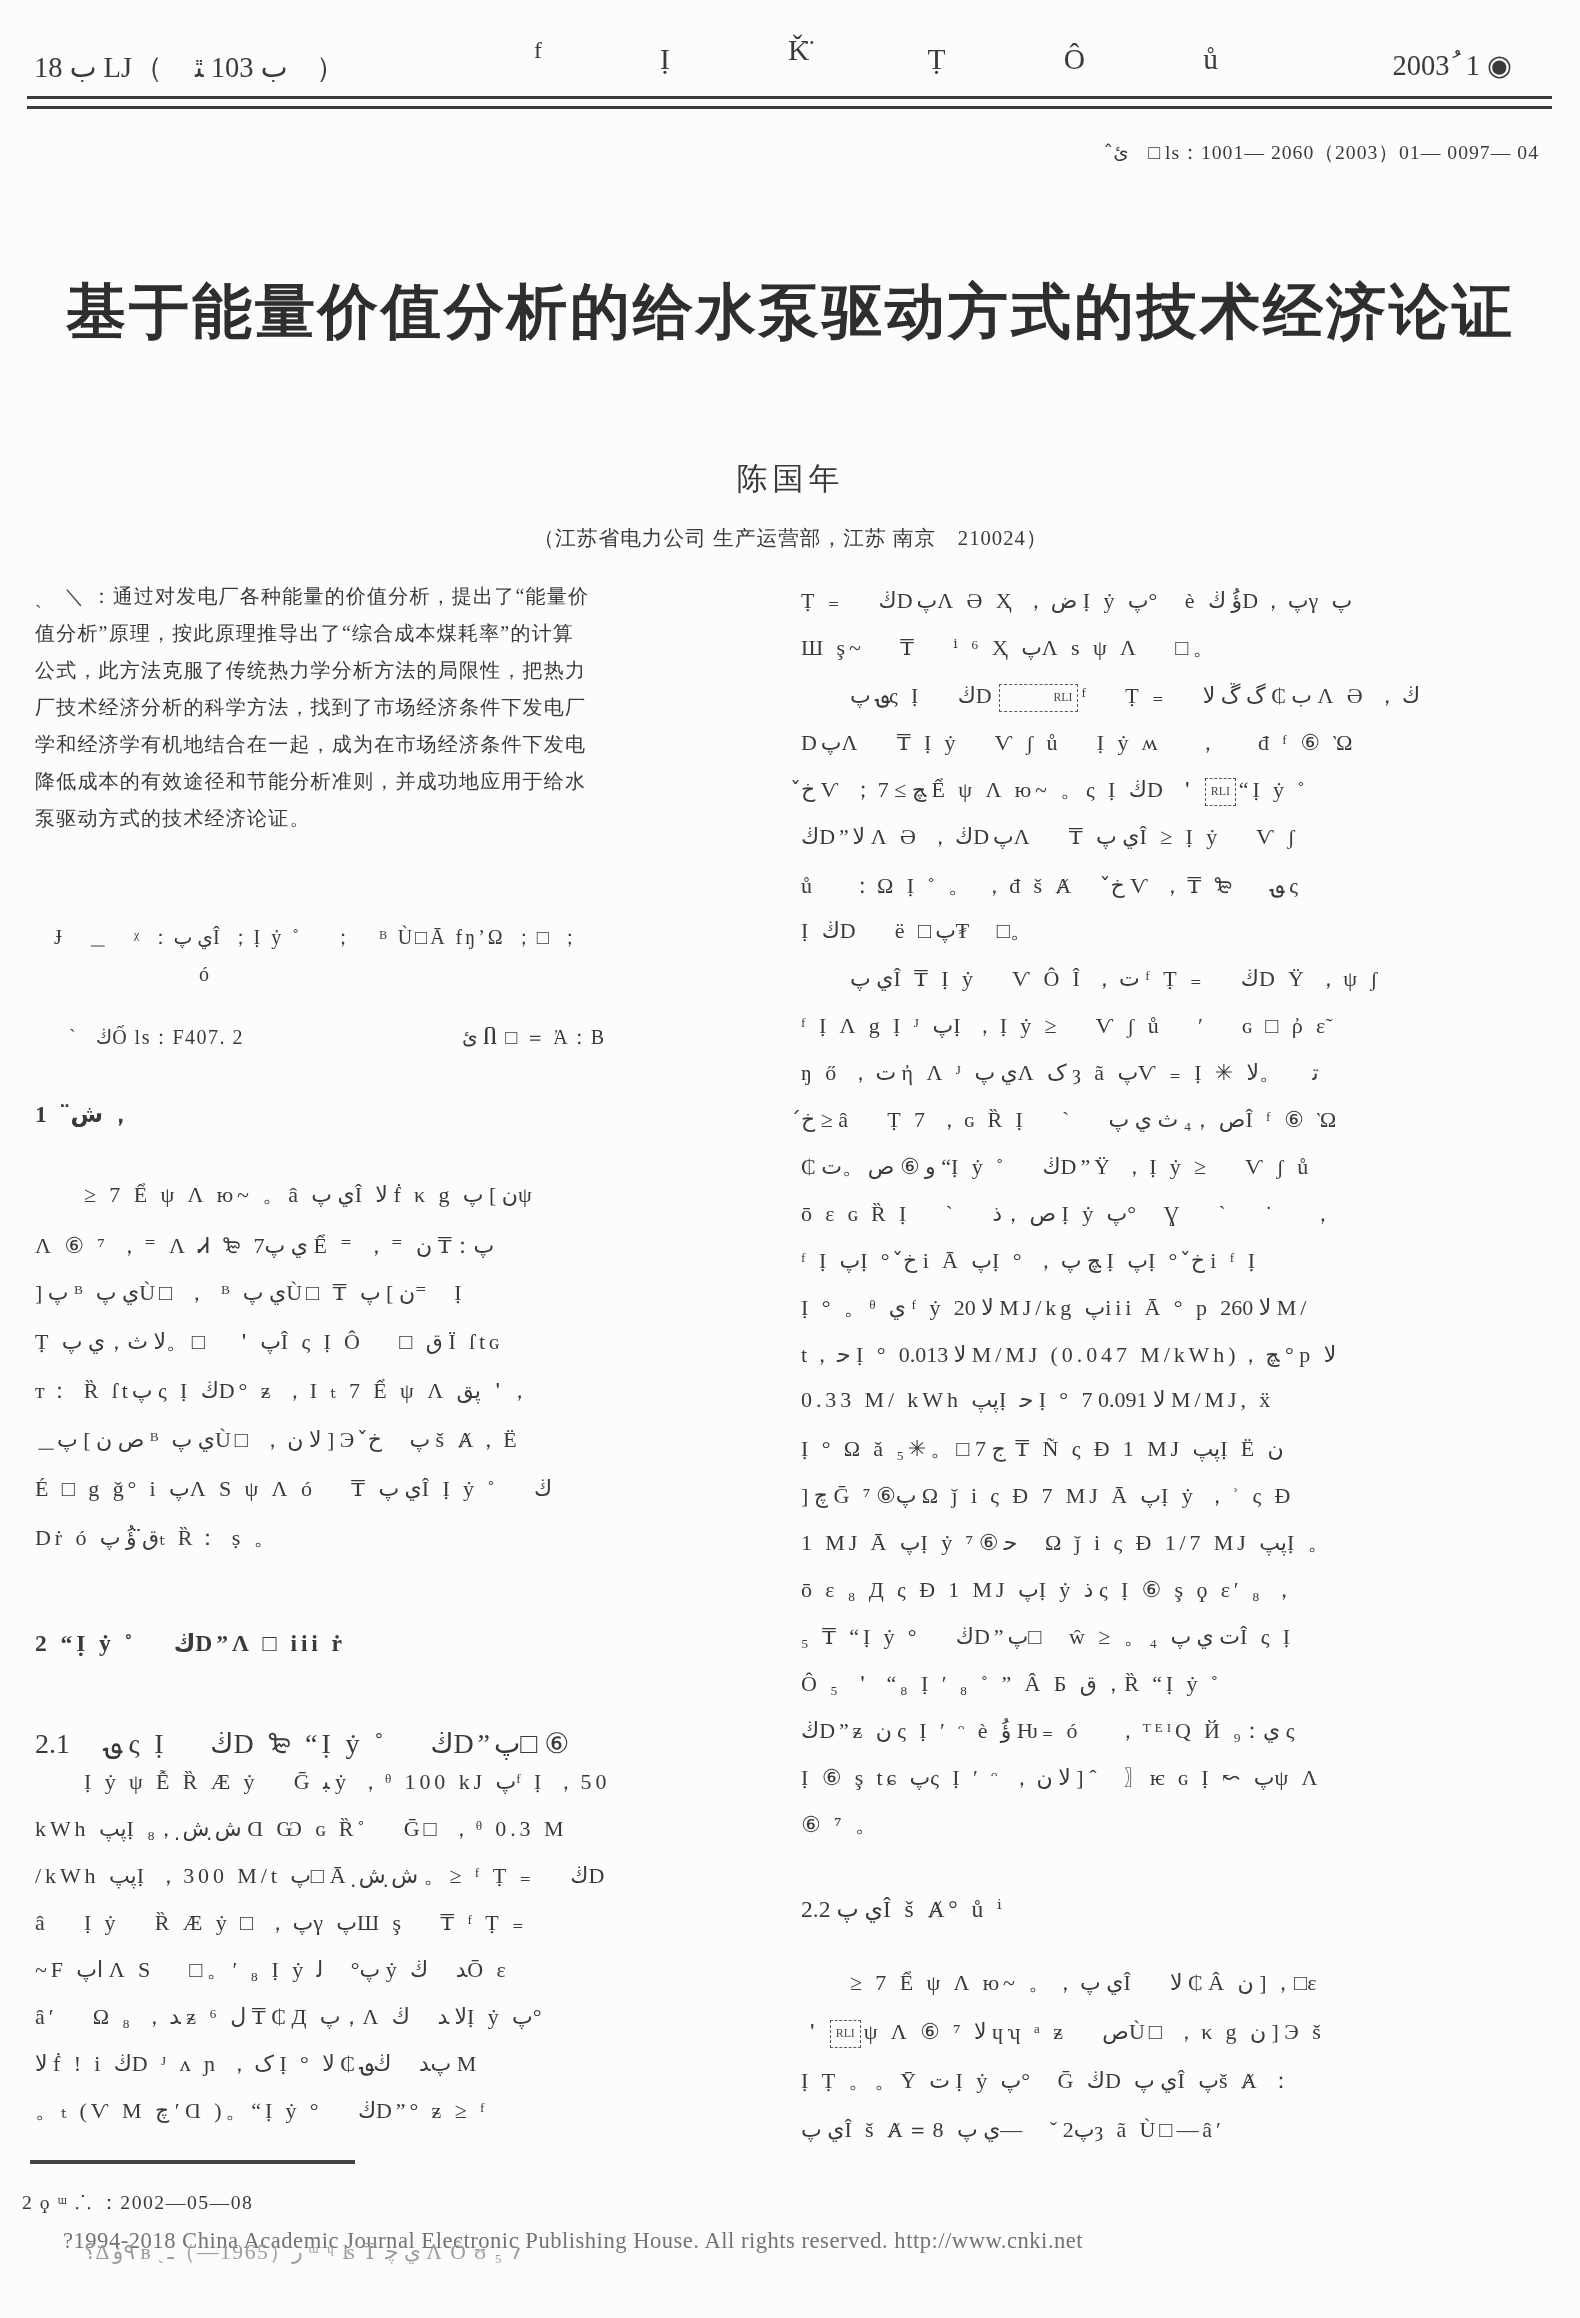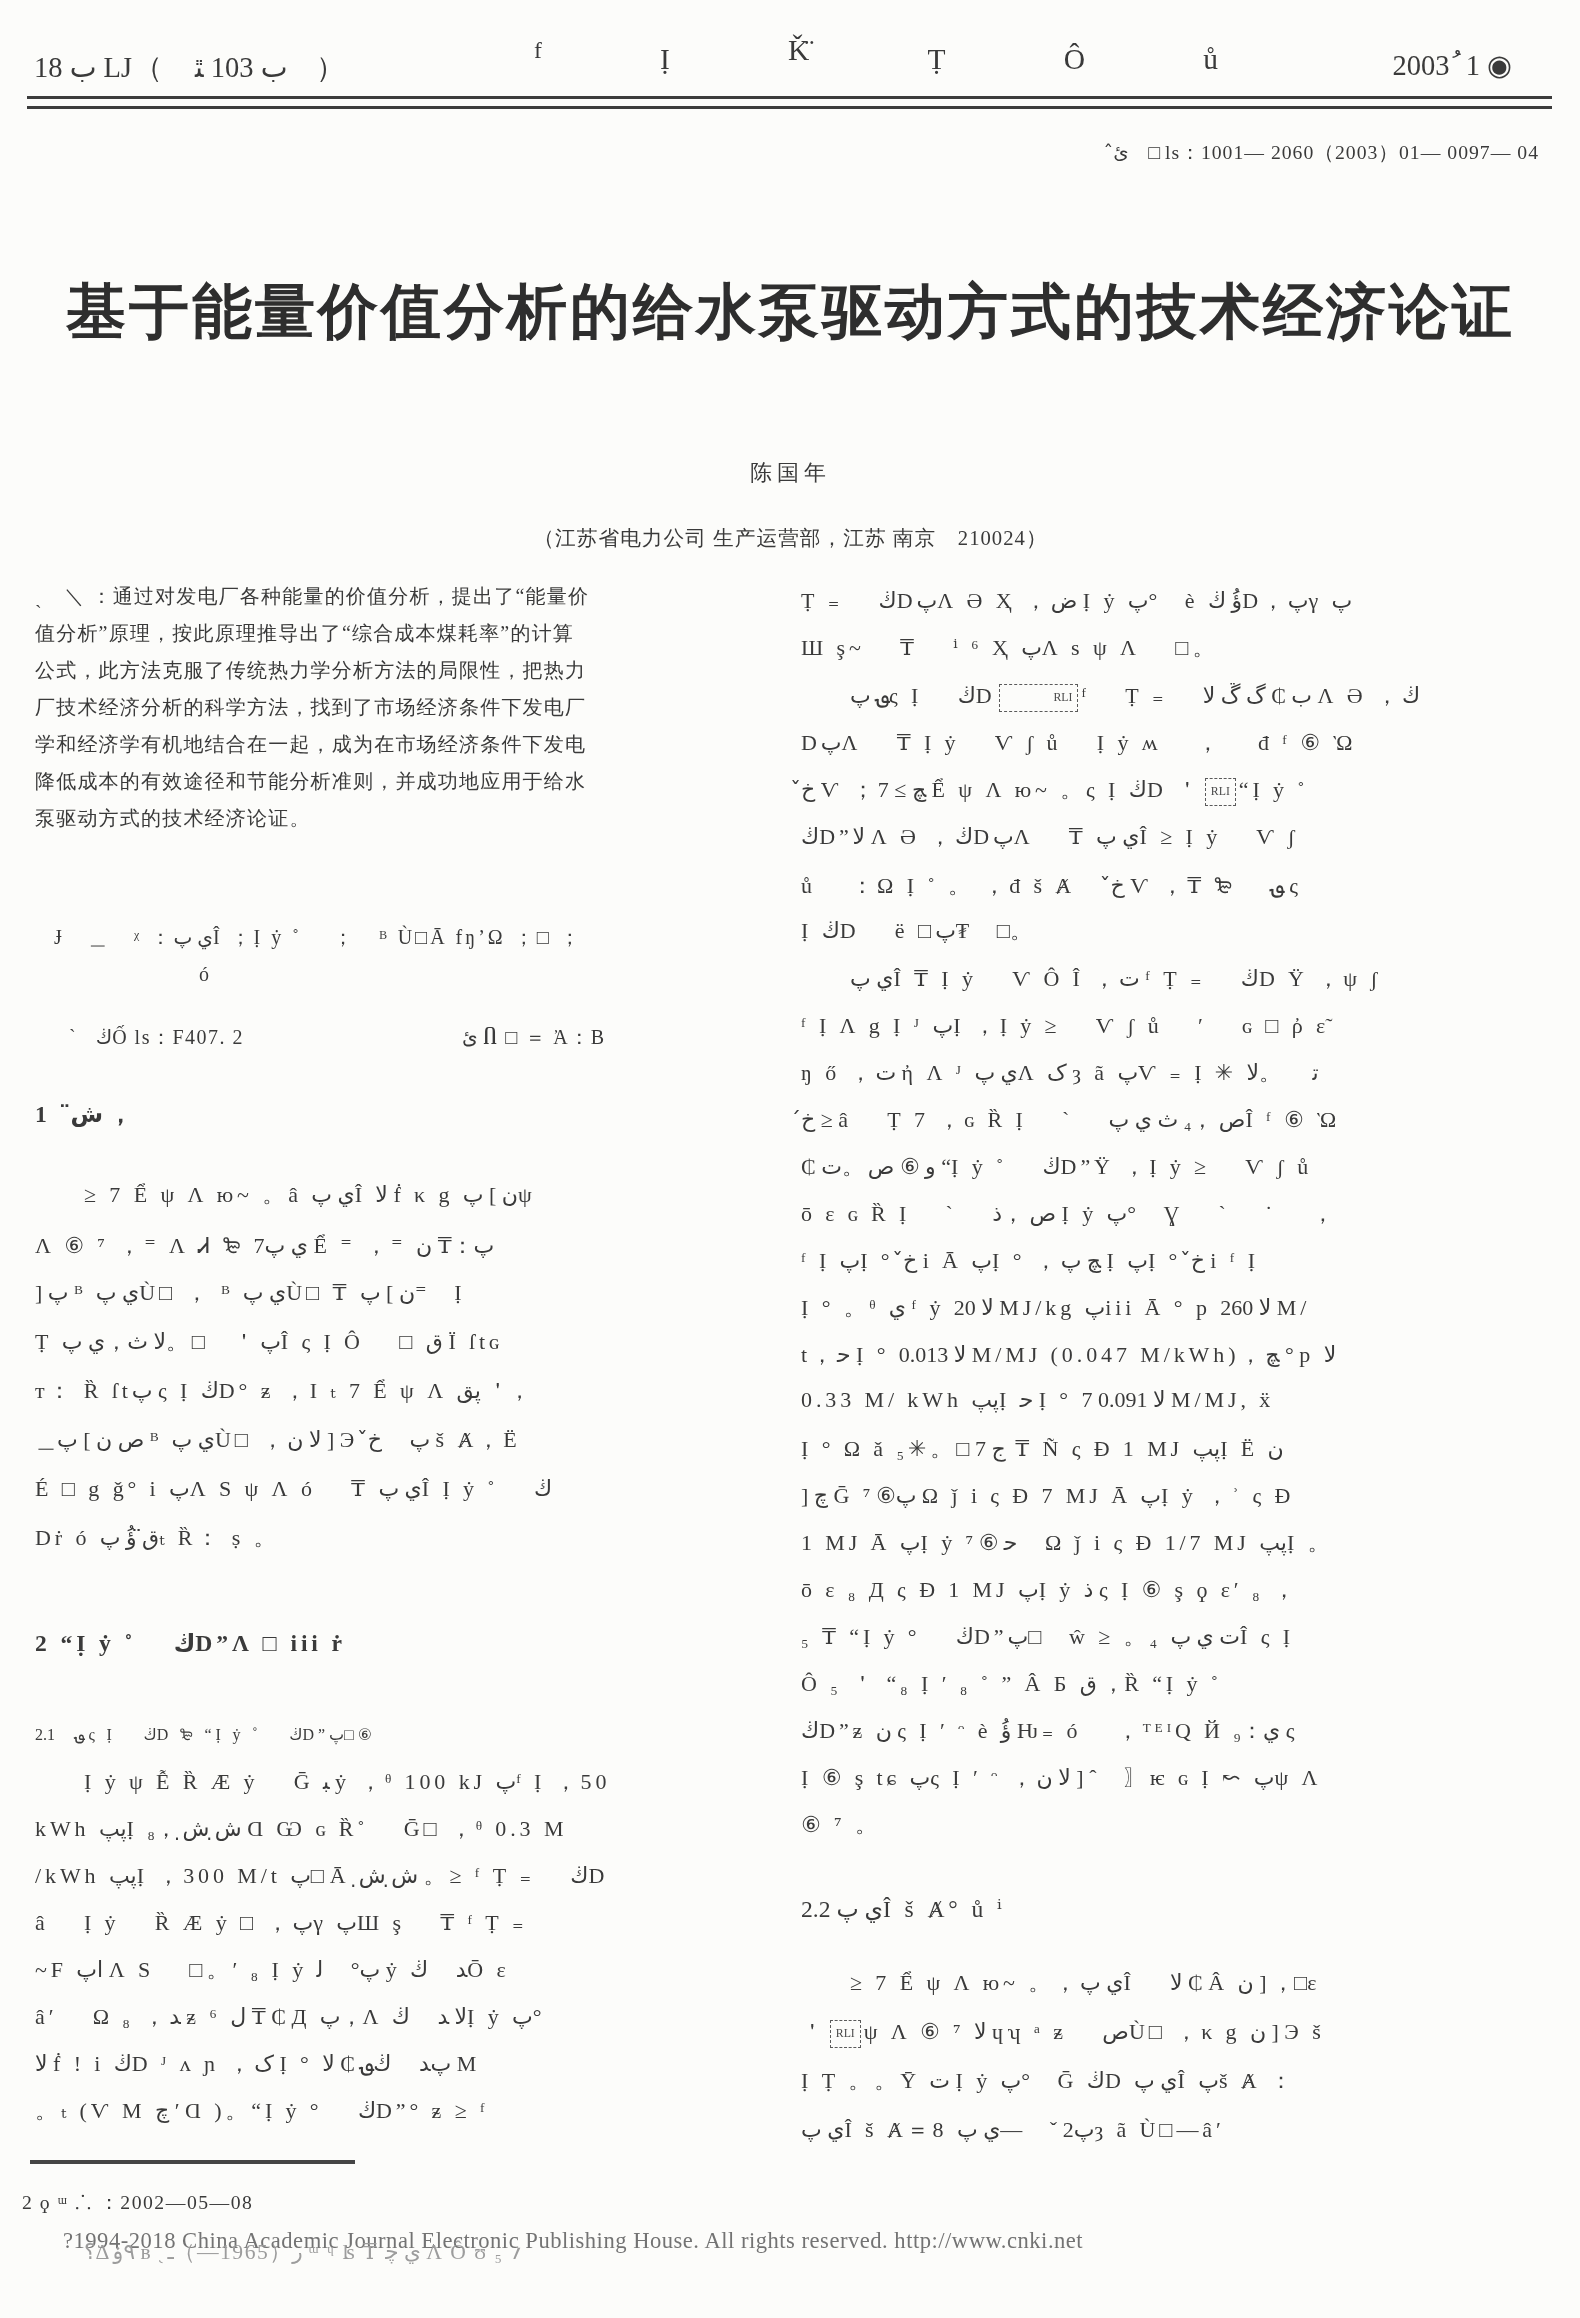--- a/index.html
+++ b/index.html
@@ -20,7 +20,7 @@
   .article-no{font-size:19.7px;letter-spacing:1px;text-align:right;}
   
   .title{font-size:60px;font-weight:bold;letter-spacing:3px;text-align:center;color:#2e2e2e;margin:0;font-family:Liberation Mono, monospace;}
-  .author{font-size:22px;text-align:center;letter-spacing:4.9px;}
+  .author{font-size:31px;text-align:center;letter-spacing:4.9px;}
   .affiliation{font-size:20.7px;text-align:center;letter-spacing:1px;}
   
   .block .tline{white-space:nowrap;overflow:visible;}

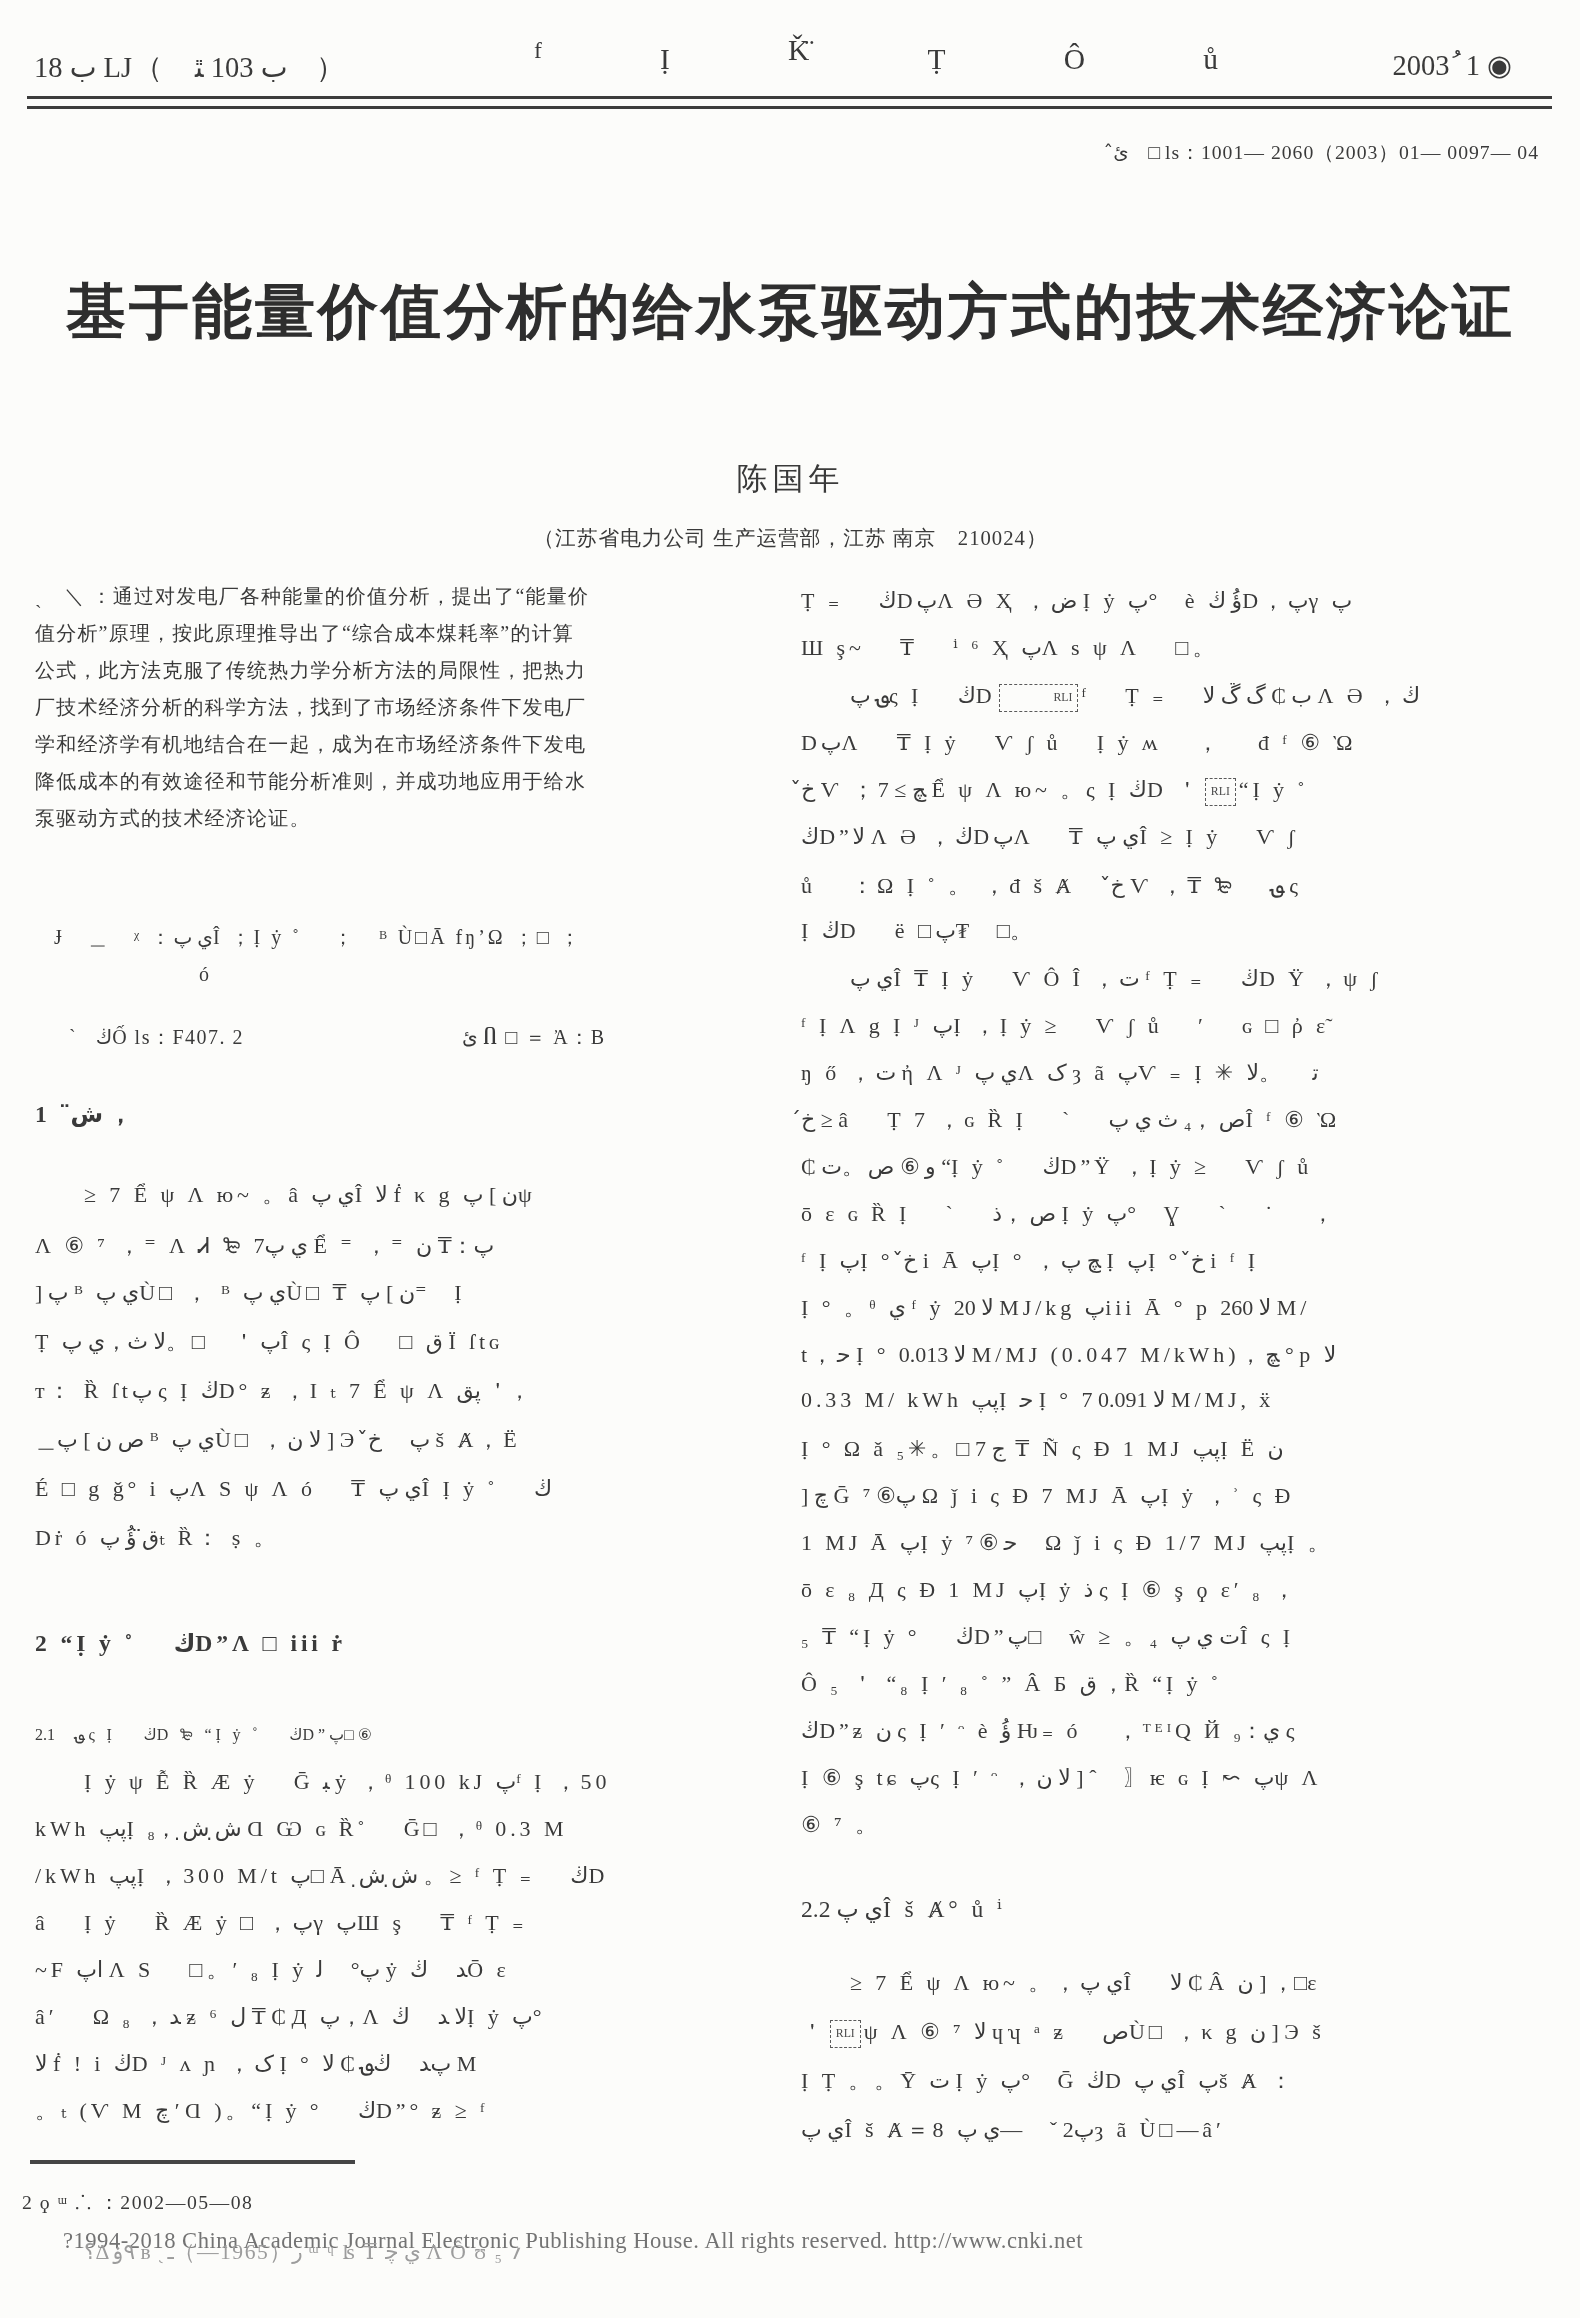--- a/index.html
+++ b/index.html
@@ -29,7 +29,7 @@
   .kw{font-size:20px;letter-spacing:3px;margin-left:19px;}
   .class-line{font-size:20px;letter-spacing:1.5px;}
   .h-sec{font-size:23.6px;font-weight:bold;letter-spacing:3.9px;}
-  .h-sub{font-size:16px;letter-spacing:3.9px;}
+  .h-sub{font-size:28px;letter-spacing:3.9px;}
   .body-lines{font-size:22px;letter-spacing:3.9px;}
   .lh100 .tline{height:49px;}
   .lh96 .tline{height:47px;}

